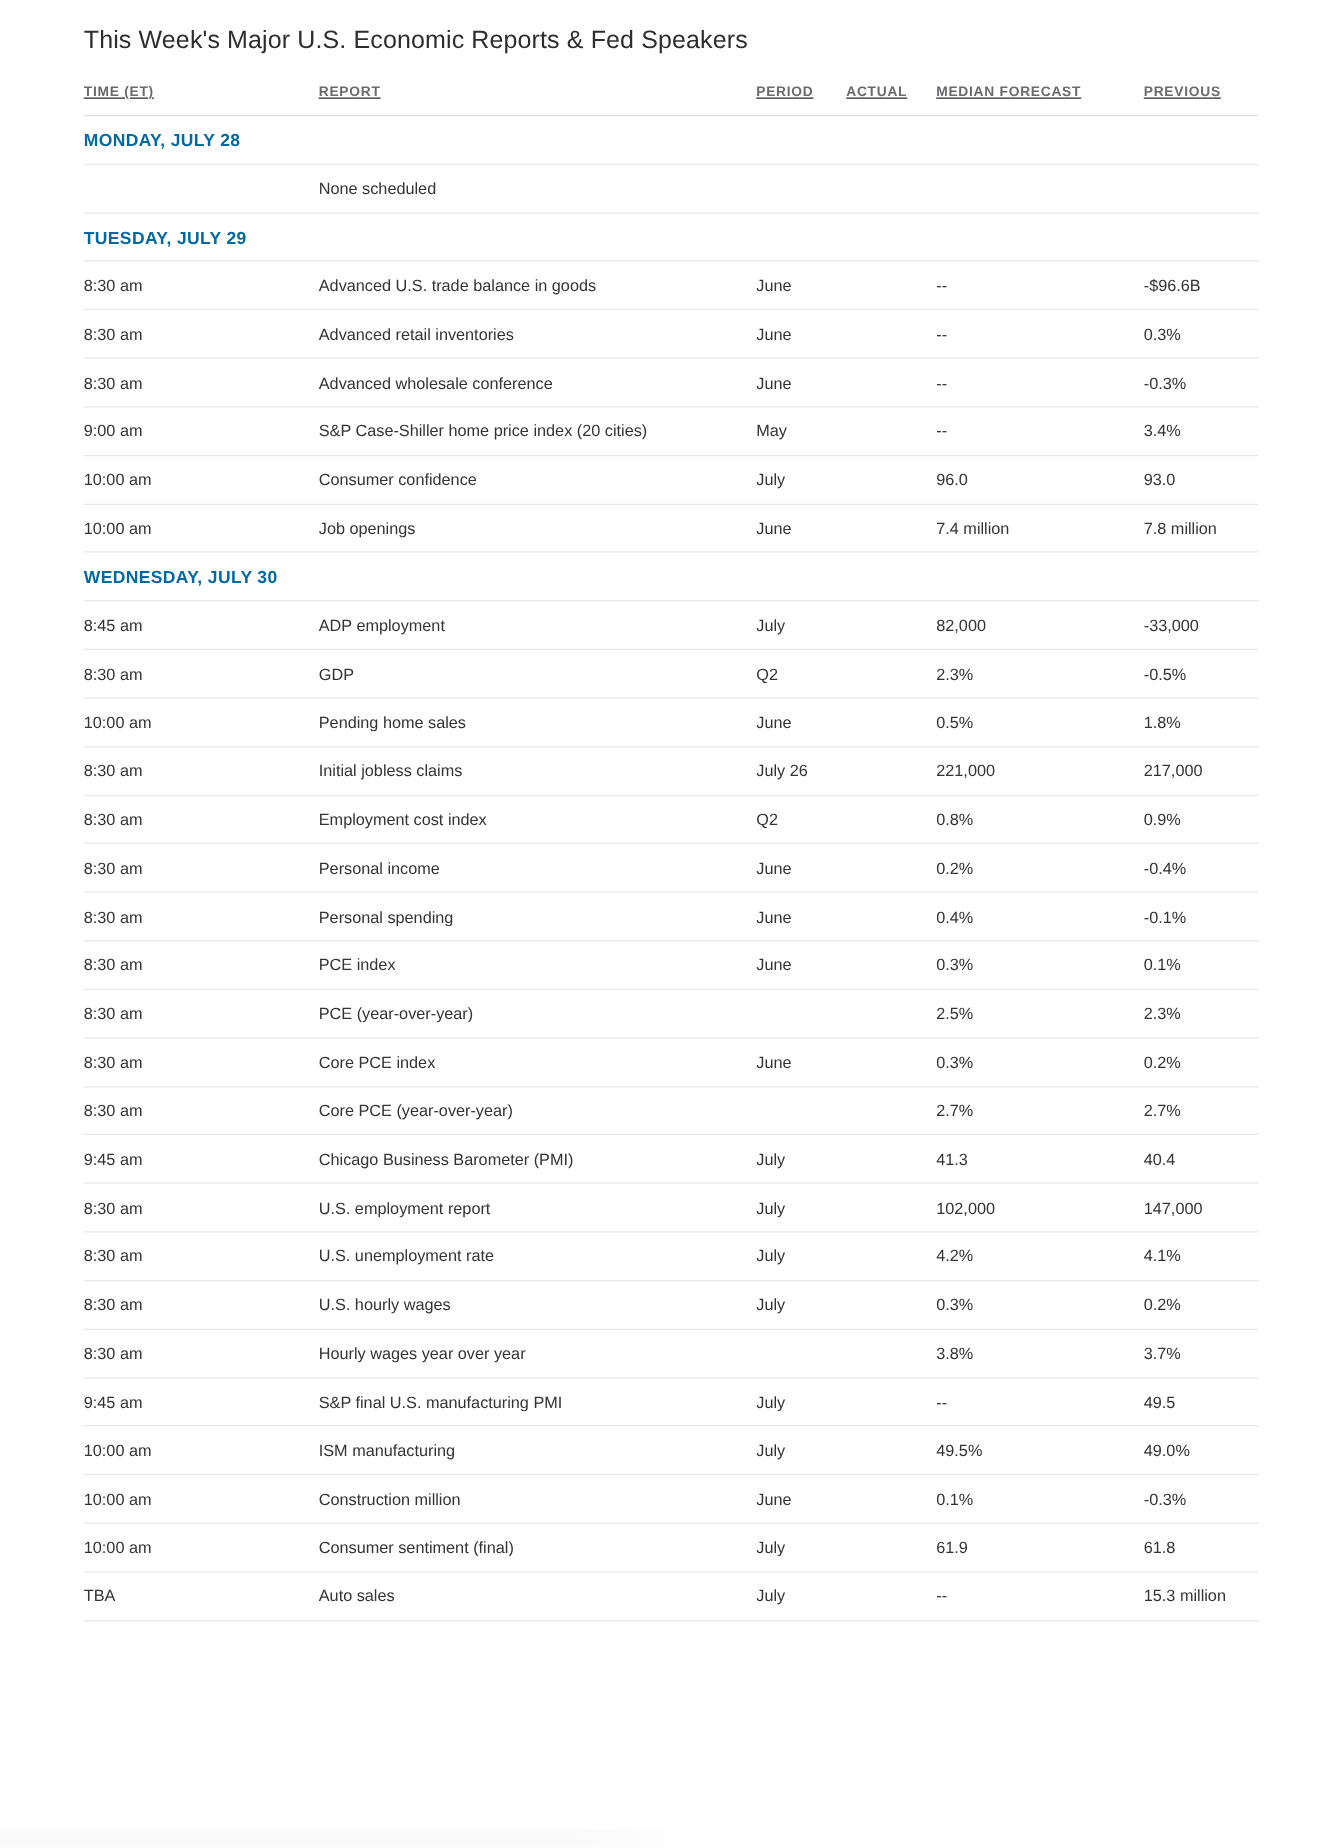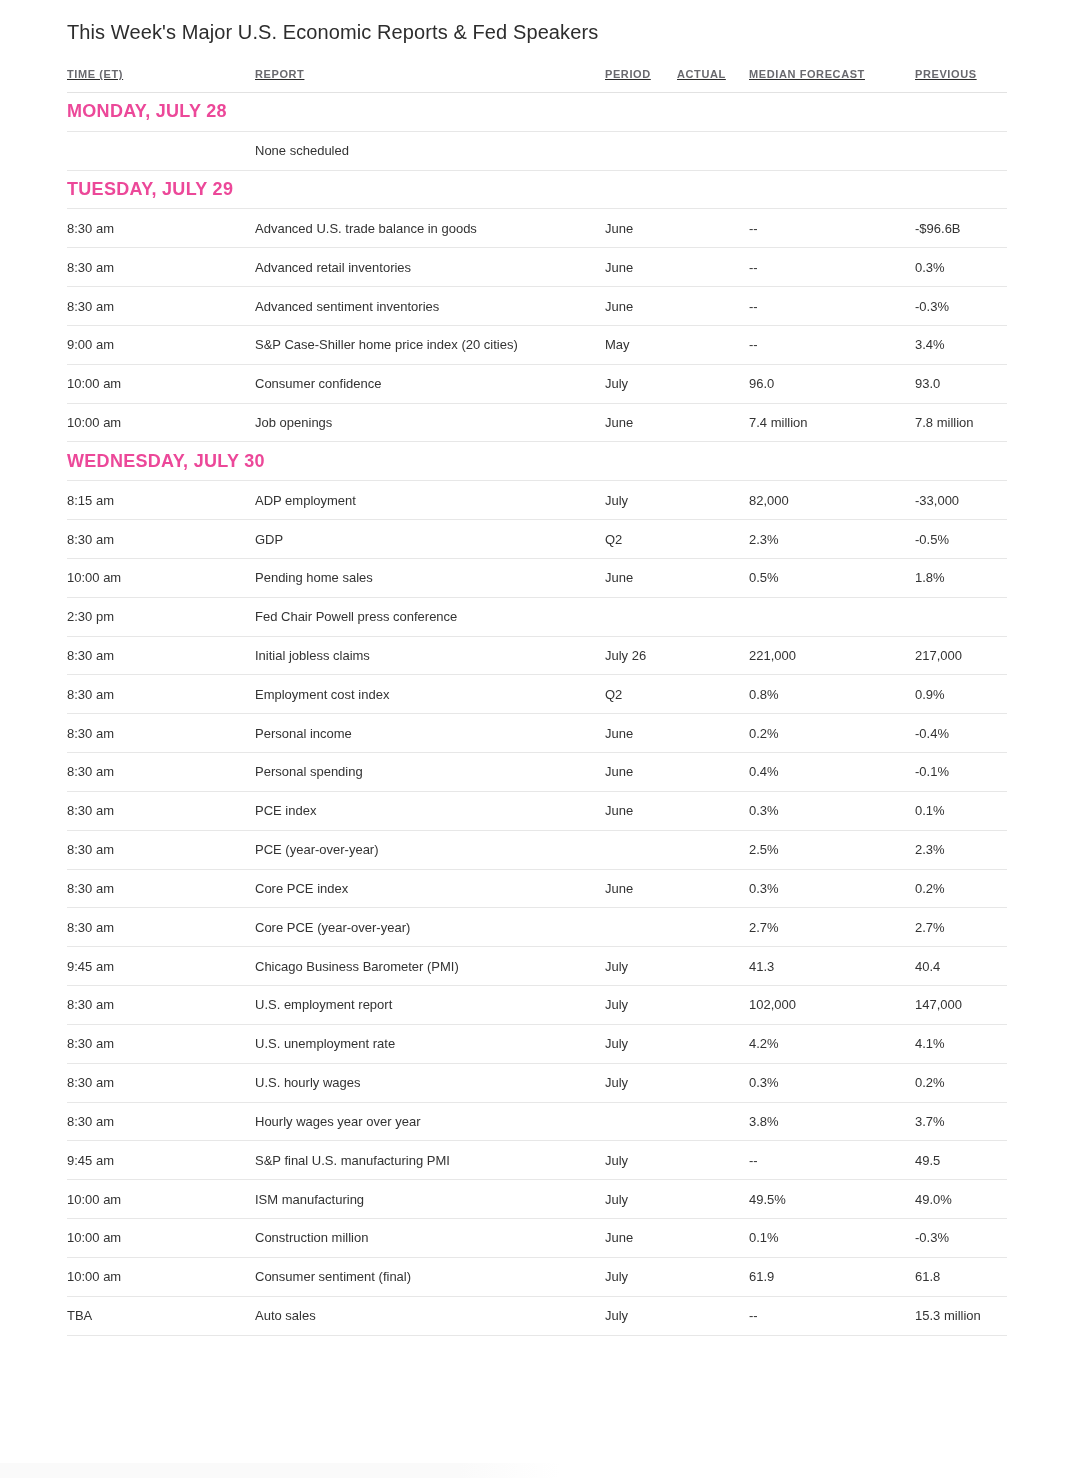--- a/index.html
+++ b/index.html
@@ -57,9 +57,9 @@
   }
   .day-row .day-label {
     grid-column: 1 / -1;
-    font-size: 18px;
+    font-size: 14px;
     font-weight: 700;
-    color: #ec4899;
+    color: #0369a1;
     letter-spacing: 0.3px;
     text-transform: uppercase;
   }

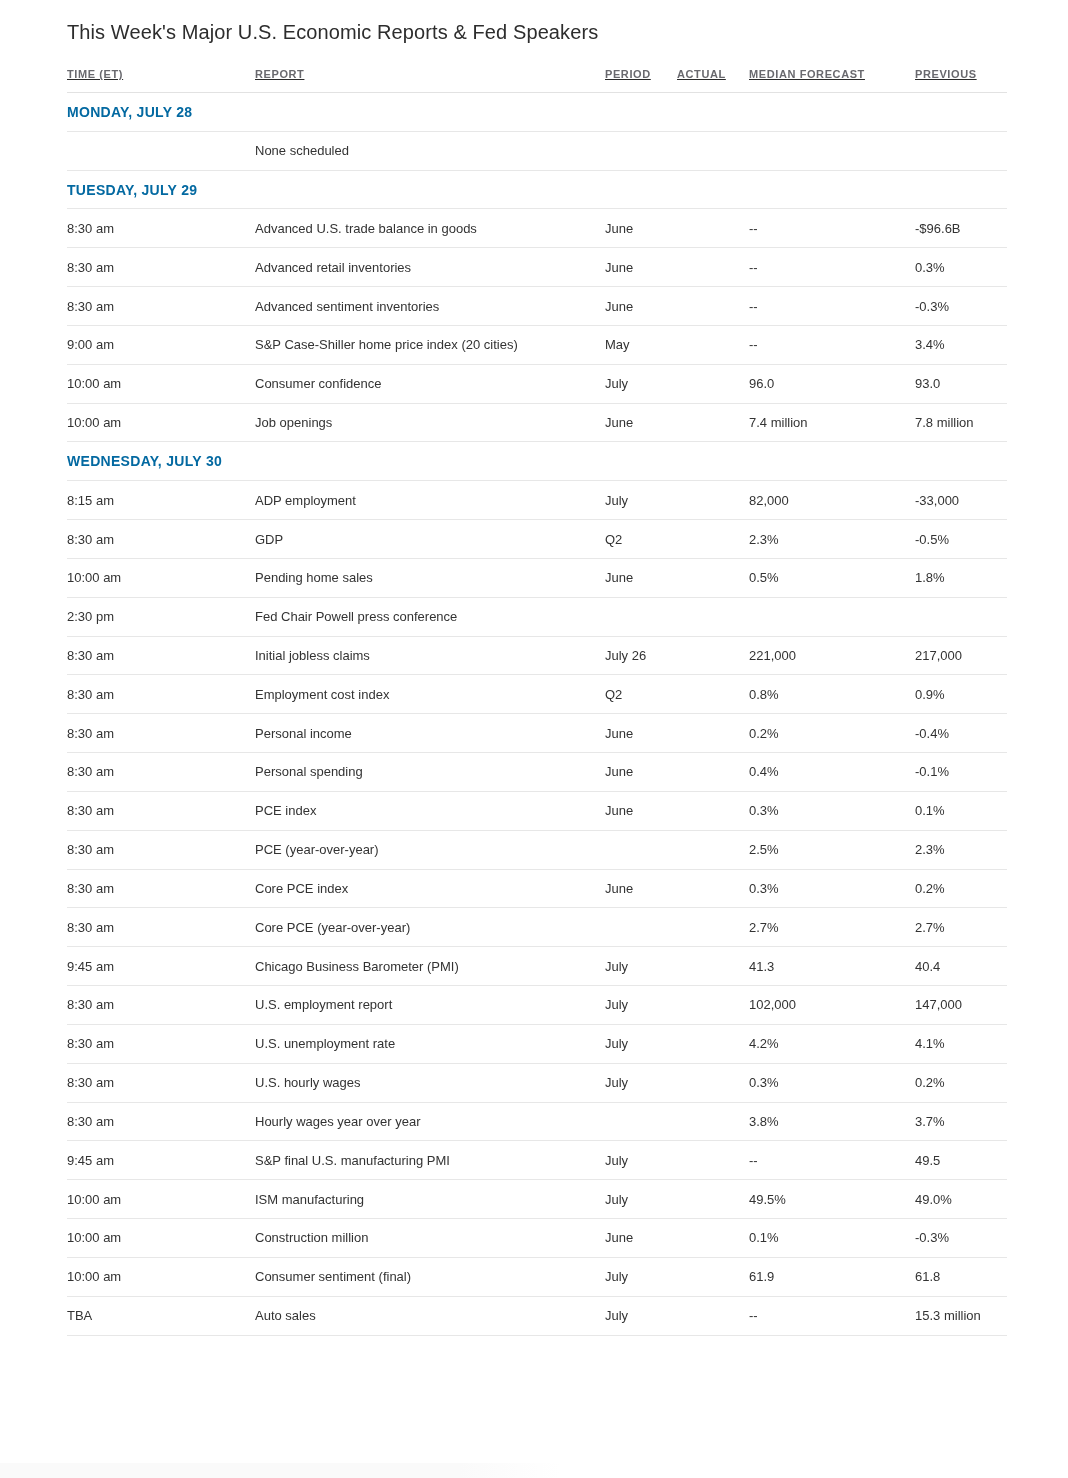--- a/index.html
+++ b/index.html
@@ -120,7 +120,7 @@
       </div>
       <div class="row data-row">
         <div class="cell cell-time">8:30 am</div>
-        <div class="cell cell-report">Advanced sentiment inventories</div>
+        <div class="cell cell-report">Advanced wholesale conference</div>
         <div class="cell cell-period">June</div>
         <div class="cell cell-actual"></div>
         <div class="cell cell-forecast">--</div>

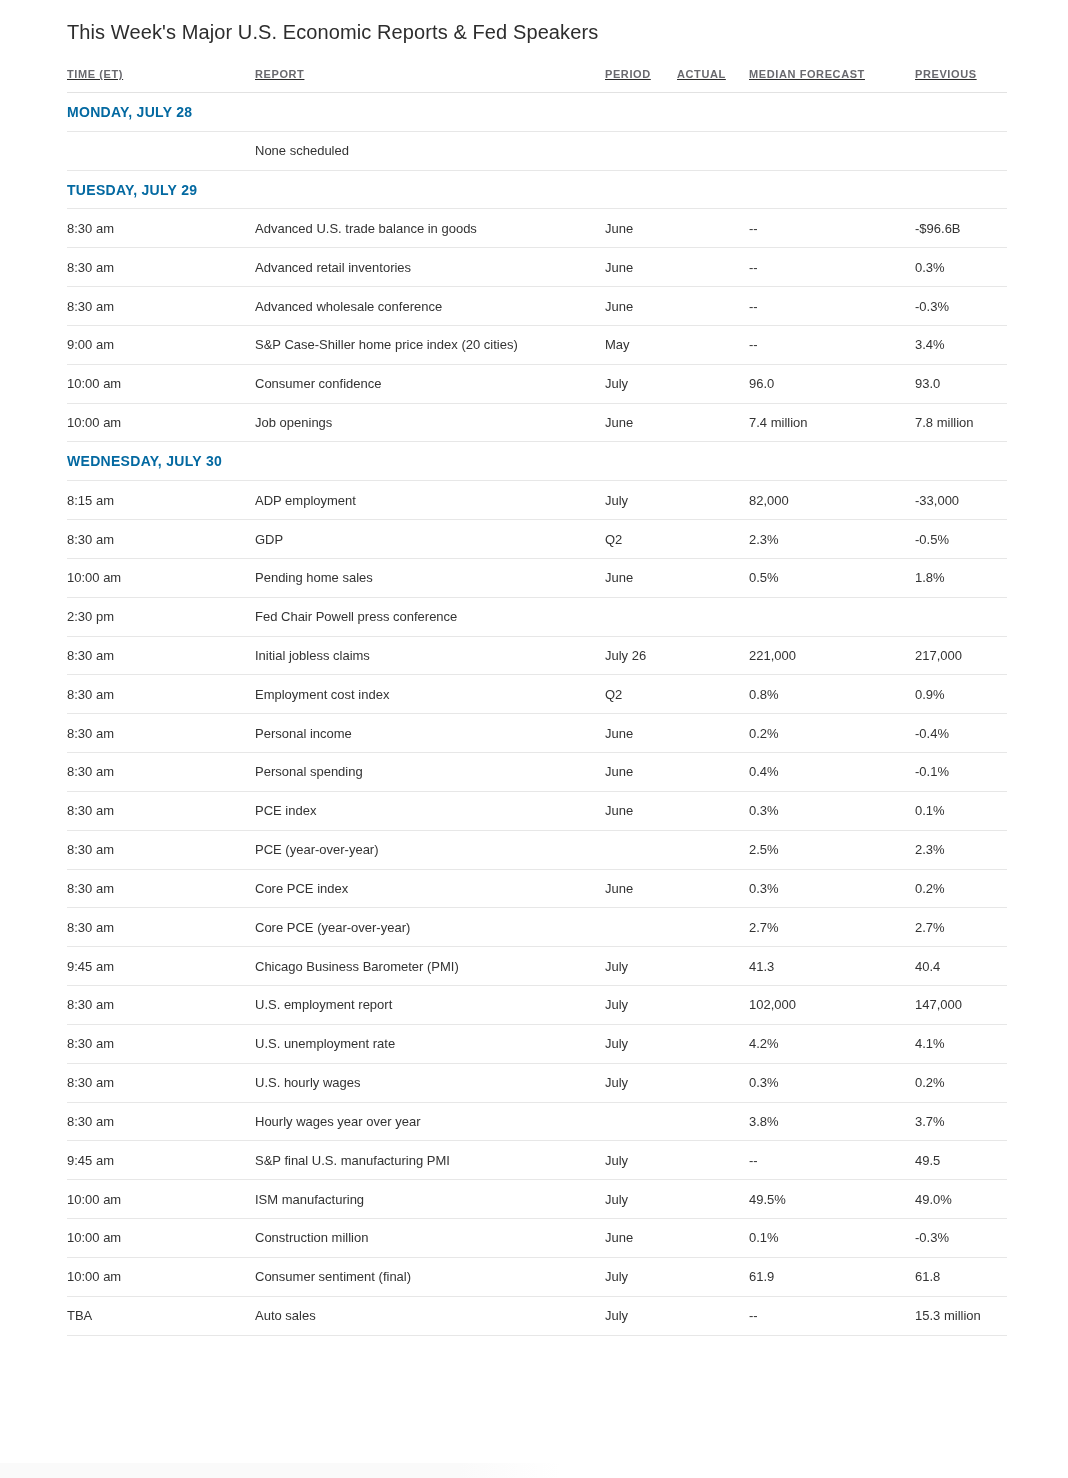--- a/index.html
+++ b/index.html
@@ -154,7 +154,7 @@
         <div class="cell day-label">WEDNESDAY, JULY 30</div>
       </div>
       <div class="row data-row">
-        <div class="cell cell-time">8:15 am</div>
+        <div class="cell cell-time">8:45 am</div>
         <div class="cell cell-report">ADP employment</div>
         <div class="cell cell-period">July</div>
         <div class="cell cell-actual"></div>

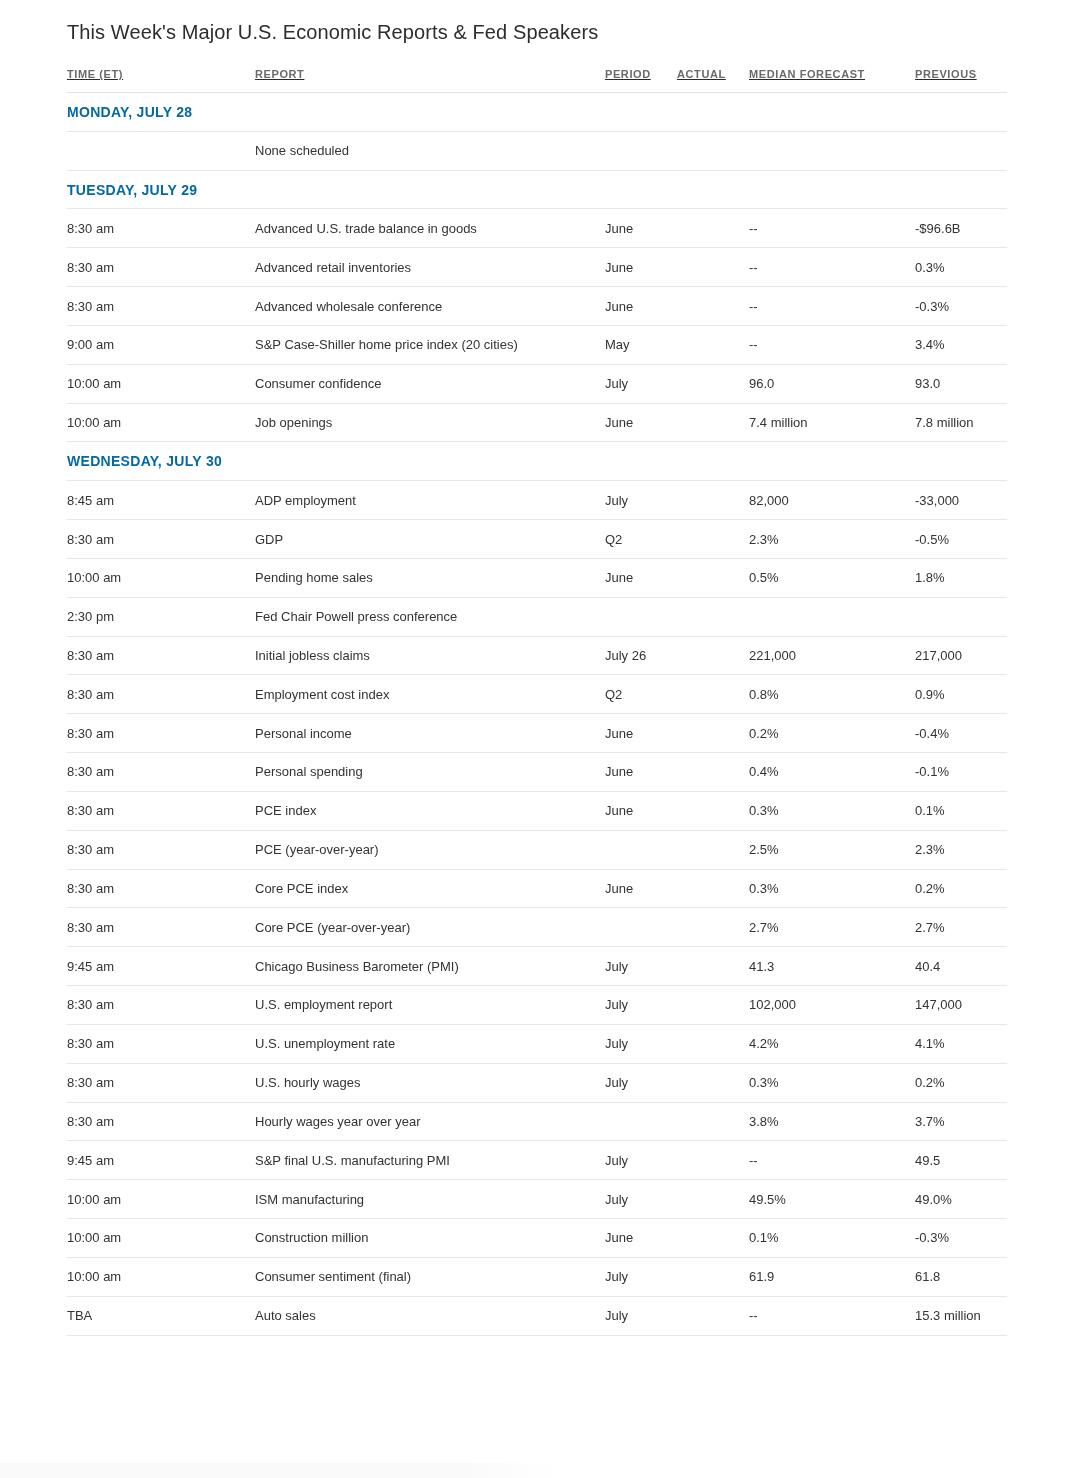--- a/index.html
+++ b/index.html
@@ -178,14 +178,6 @@
         <div class="cell cell-previous">1.8%</div>
       </div>
       <div class="row data-row">
-        <div class="cell cell-time">2:30 pm</div>
-        <div class="cell cell-report">Fed Chair Powell press conference</div>
-        <div class="cell cell-period"></div>
-        <div class="cell cell-actual"></div>
-        <div class="cell cell-forecast"></div>
-        <div class="cell cell-previous"></div>
-      </div>
-      <div class="row data-row">
         <div class="cell cell-time">8:30 am</div>
         <div class="cell cell-report">Initial jobless claims</div>
         <div class="cell cell-period">July 26</div>

